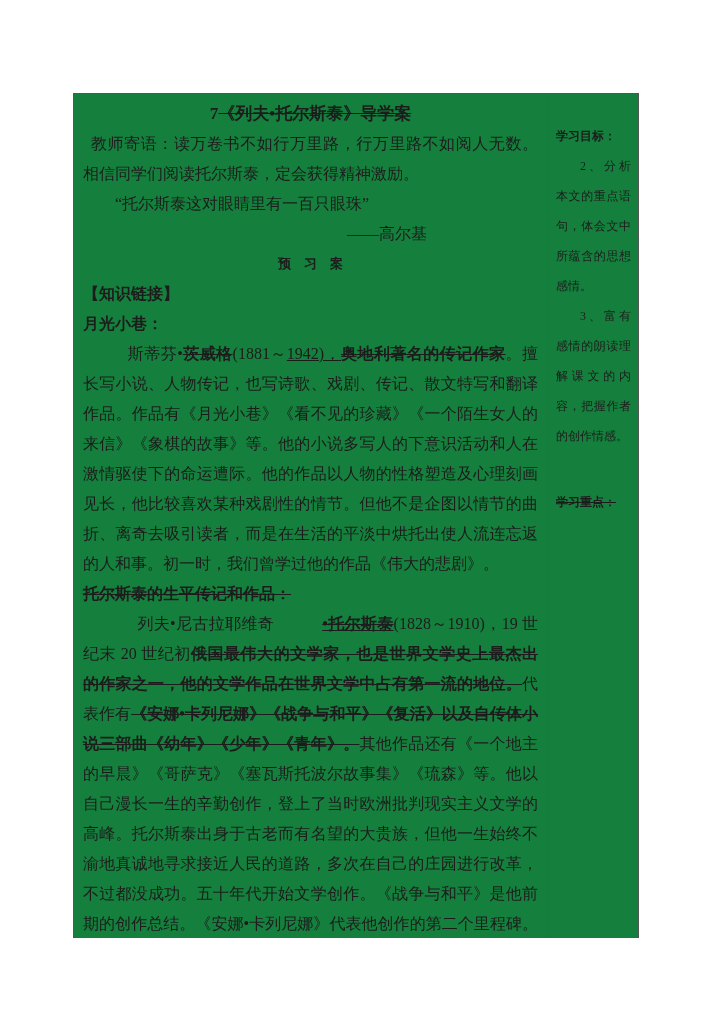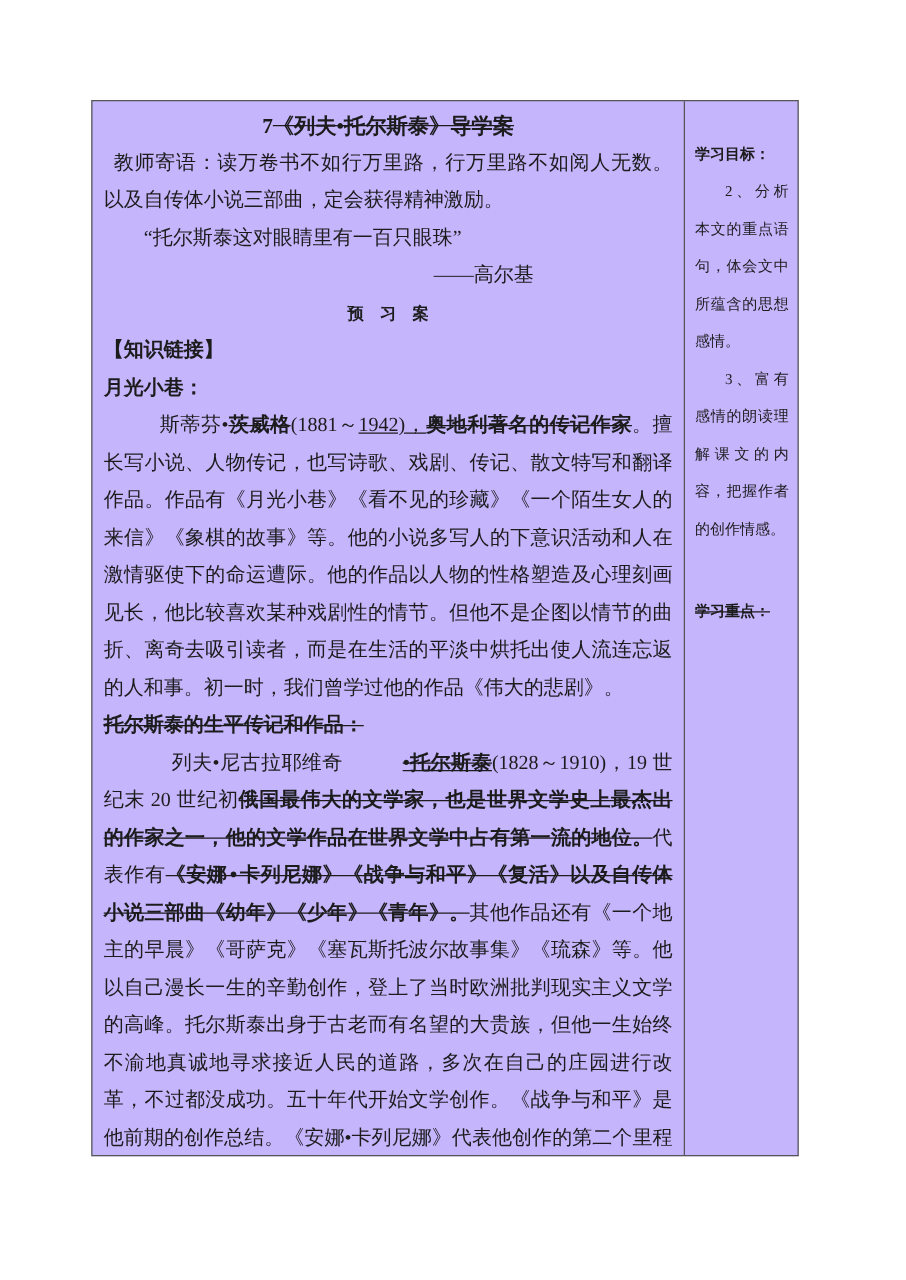--- a/index.html
+++ b/index.html
@@ -12,12 +12,12 @@
   }
   .doc-table {
     position: absolute;
-    left: 73px; top: 80px;
+    left: 73px; top: 93px;
     width: 566px; height: 845px;
     border: 1px solid #565656;
     box-sizing: border-box;
     display: flex;
-    background: #c4b5fd;
+    background: #15803d;
   }
   .cell-main {
     width: 474px;

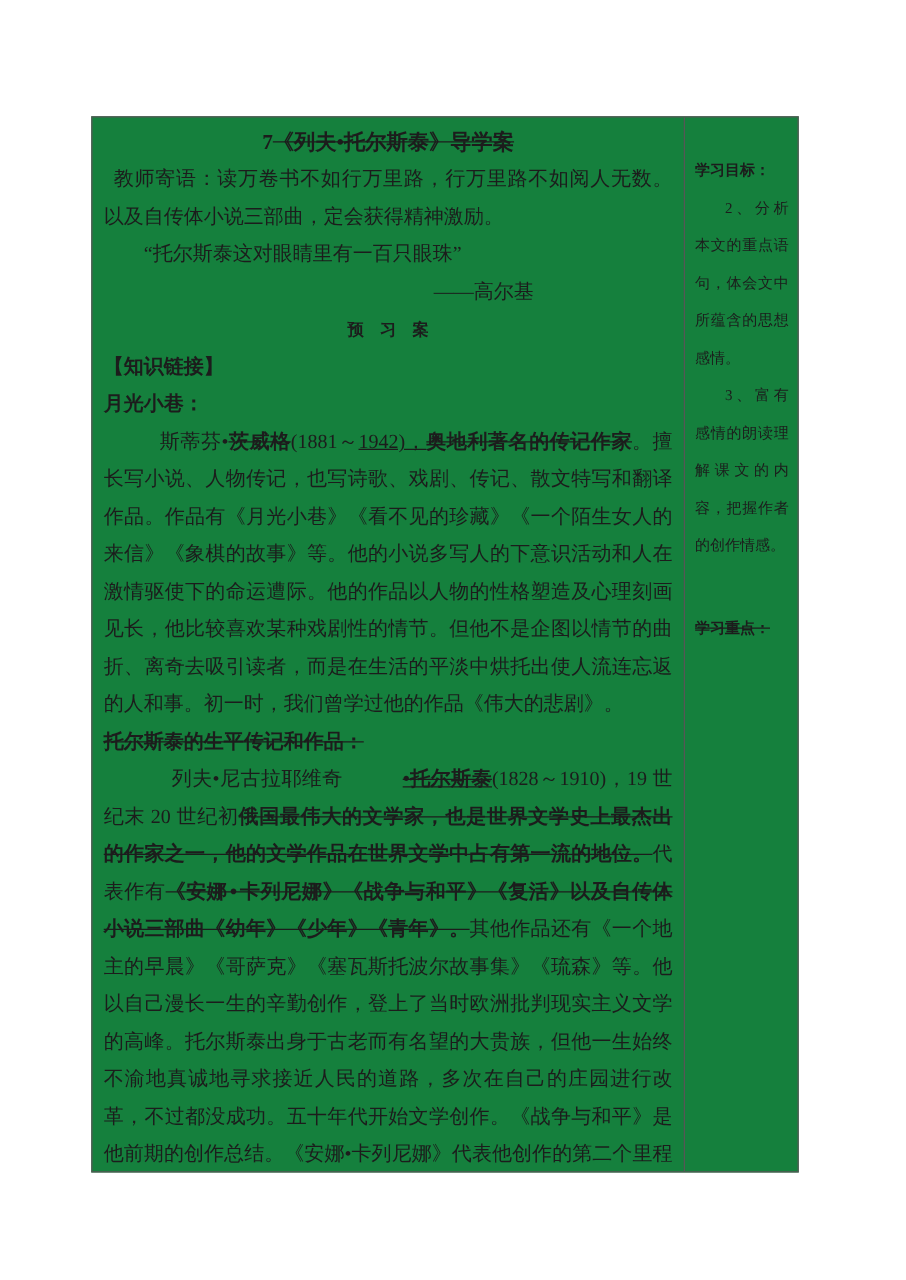--- a/index.html
+++ b/index.html
@@ -63,7 +63,7 @@
 
     <p class="title-line"><span>7</span><span class="st">《列夫•托尔斯泰》导学案</span></p>
 
-    <p class="teacher-msg">教师寄语：读万卷书不如行万里路，行万里路不如阅人无数。以及自传体小说三部曲，定会获得精神激励。</p>
+    <p class="teacher-msg">教师寄语：读万卷书不如行万里路，行万里路不如阅人无数。相信同学们阅读托尔斯泰，定会获得精神激励。</p>
 
     <p class="quote-line">“托尔斯泰这对眼睛里有一百只眼珠”</p>
 

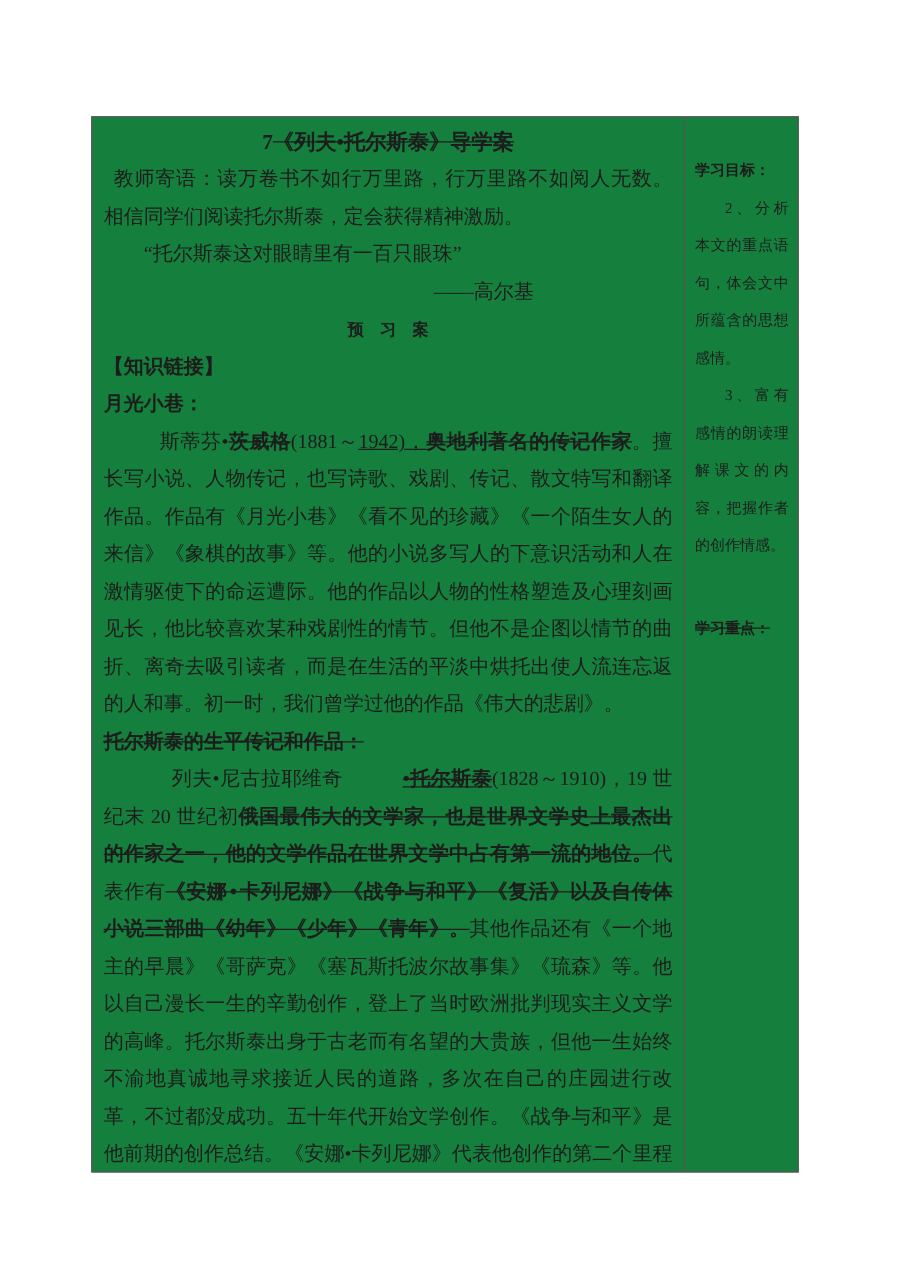--- a/index.html
+++ b/index.html
@@ -47,7 +47,7 @@
   .ind-28       { text-indent: 2.8em; }
   .ind-34       { text-indent: 3.4em; }
   .st  { text-decoration: line-through; }
-  .bst { font-weight: bold; text-decoration: line-through; font-family: Liberation Mono, monospace; }
+  .bst { font-weight: bold; text-decoration: line-through; }
   .u   { text-decoration: underline; }
   .bstu{ font-weight: bold; text-decoration: underline line-through; margin-left: 48px; }
   .side-para { text-align: justify; text-indent: 2em; }

